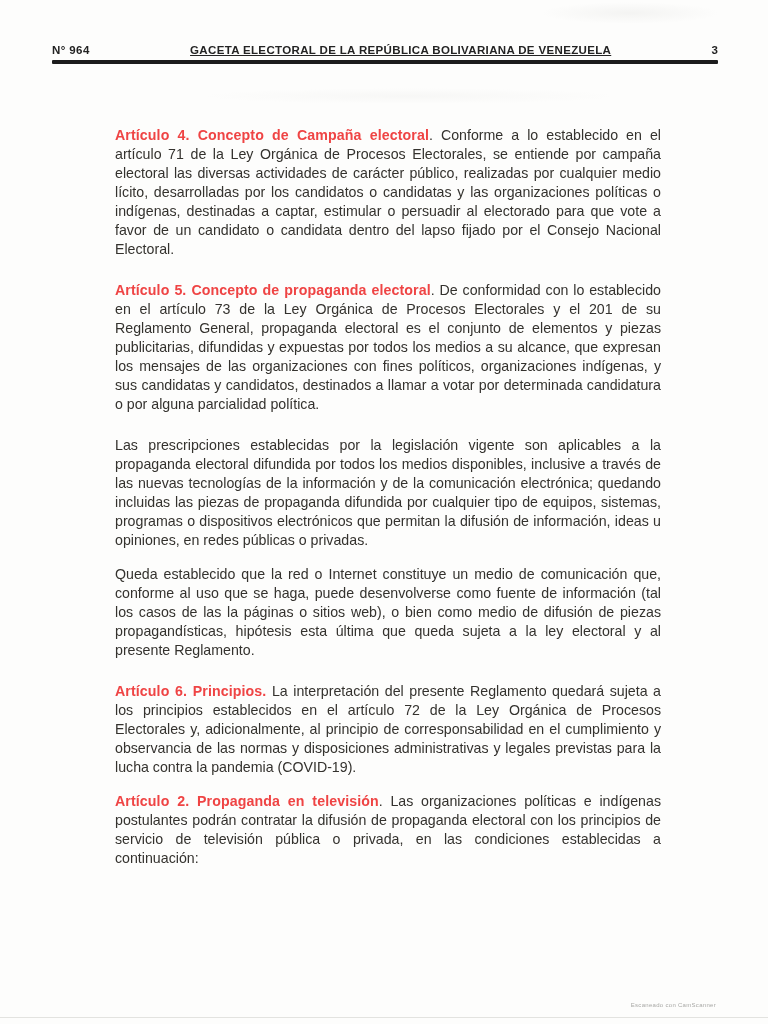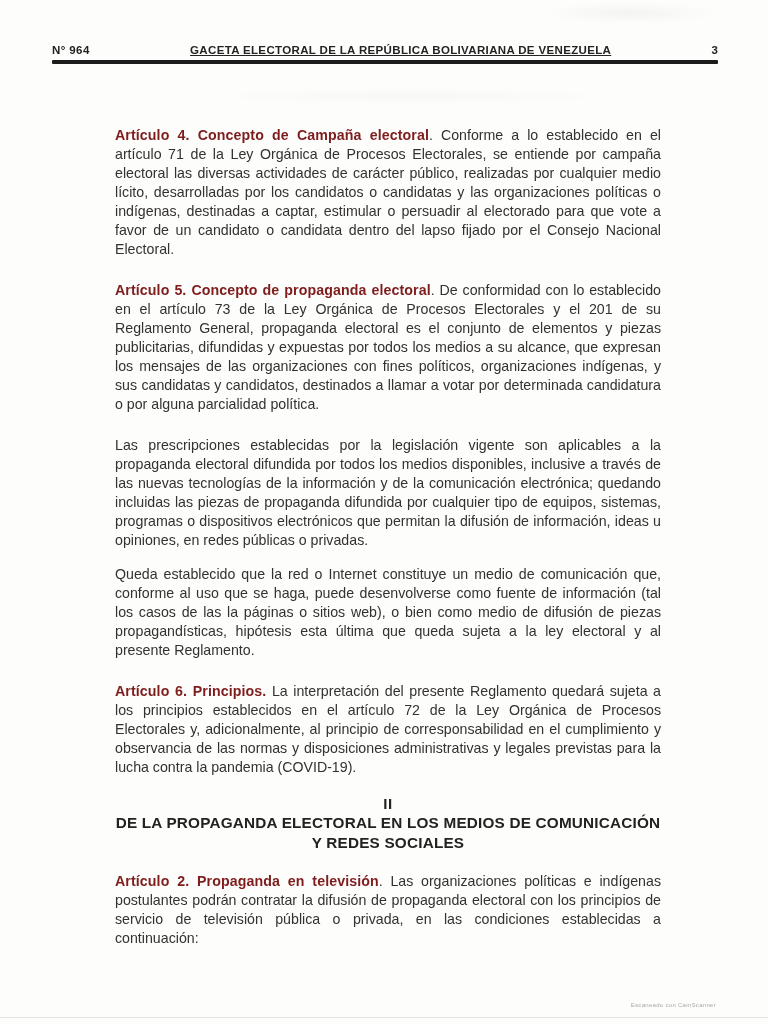--- a/index.html
+++ b/index.html
@@ -88,7 +88,7 @@
   }
   .para { margin-bottom: 22px; }
   .para-tight { margin-bottom: 15px; }
-  .para strong { color: #7f1d1d; letter-spacing: 0.1px; }
+  .para strong { color: #ef4444; letter-spacing: 0.1px; }
 
   .section-heading {
     text-align: center;

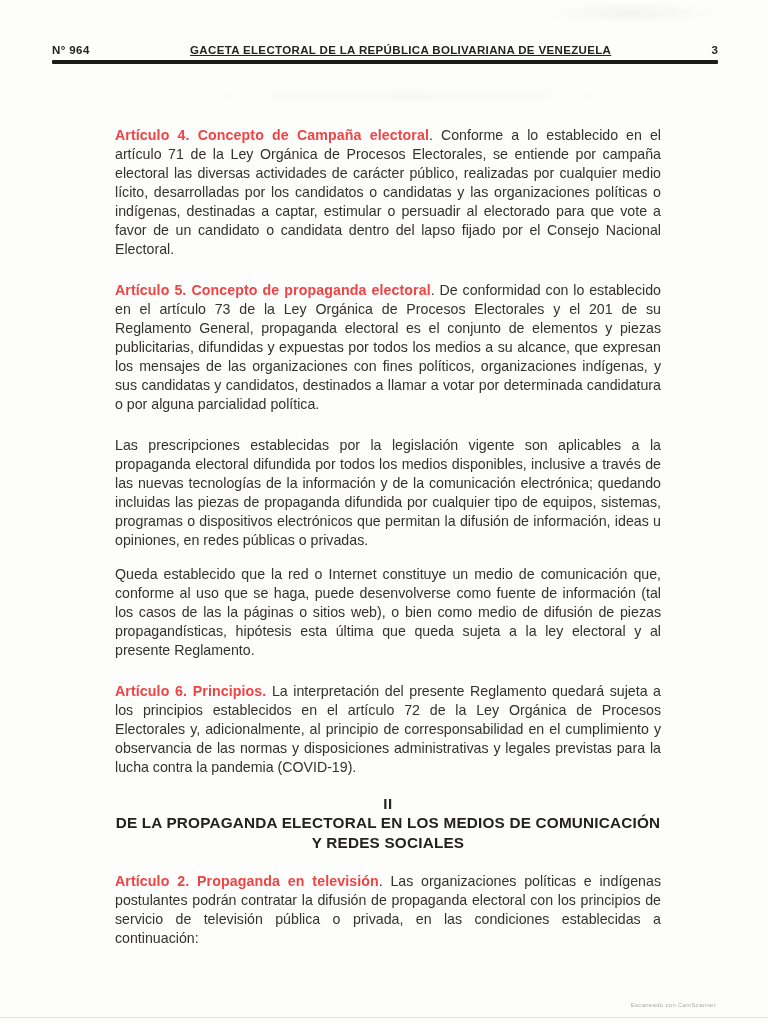--- a/index.html
+++ b/index.html
@@ -145,11 +145,6 @@
 
     <p class="para para-tight"><strong>Artículo 6. Principios.</strong><span> La interpretación del presente Reglamento quedará sujeta a los principios establecidos en el artículo 72 de la Ley Orgánica de Procesos Electorales y, adicionalmente, al principio de corresponsabilidad en el cumplimiento y observancia de las normas y disposiciones administrativas y legales previstas para la lucha contra la pandemia (COVID-19).</span></p>
 
-    <div class="section-heading">
-      <div class="section-numeral">II</div>
-      <div class="section-title-line">DE LA PROPAGANDA ELECTORAL EN LOS MEDIOS DE COMUNICACIÓN</div>
-      <div class="section-title-line">Y REDES SOCIALES</div>
-    </div>
 
     <p class="para"><strong>Artículo 2. Propaganda en televisión</strong><span>. Las organizaciones políticas e indígenas postulantes podrán contratar la difusión de propaganda electoral con los principios de servicio de televisión pública o privada, en las condiciones establecidas a continuación:</span></p>
 

